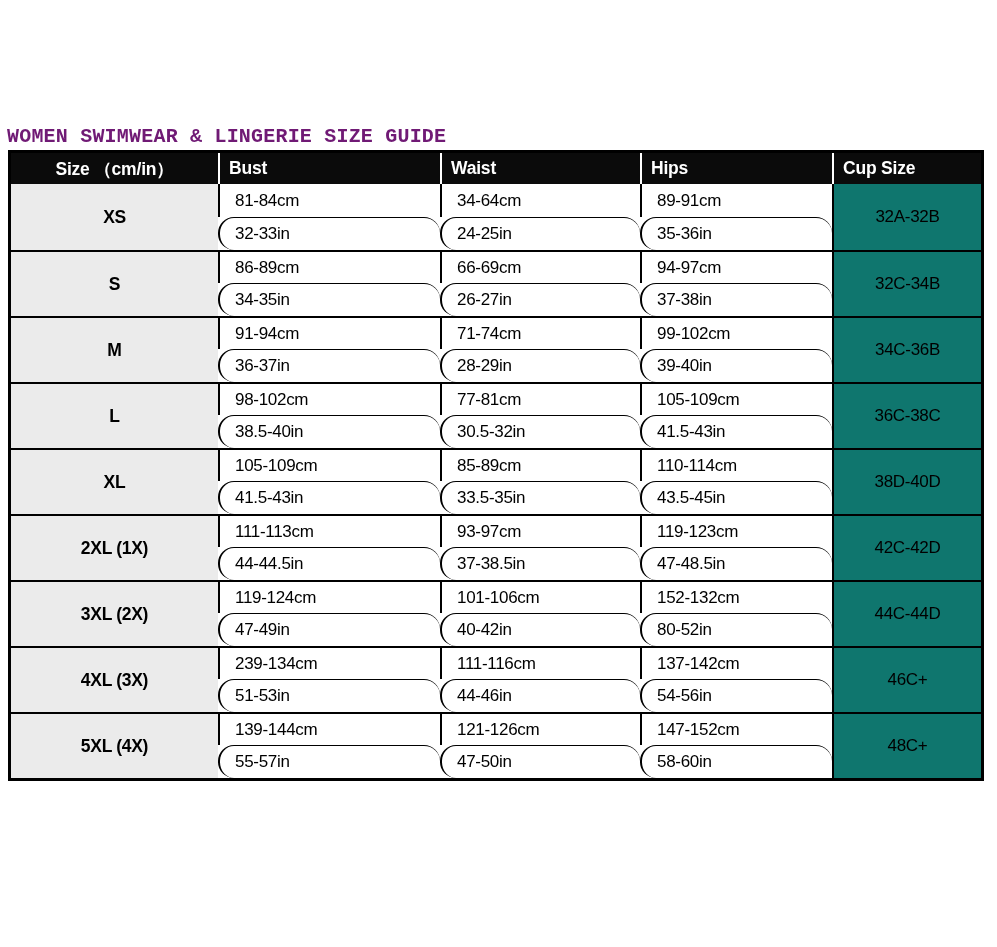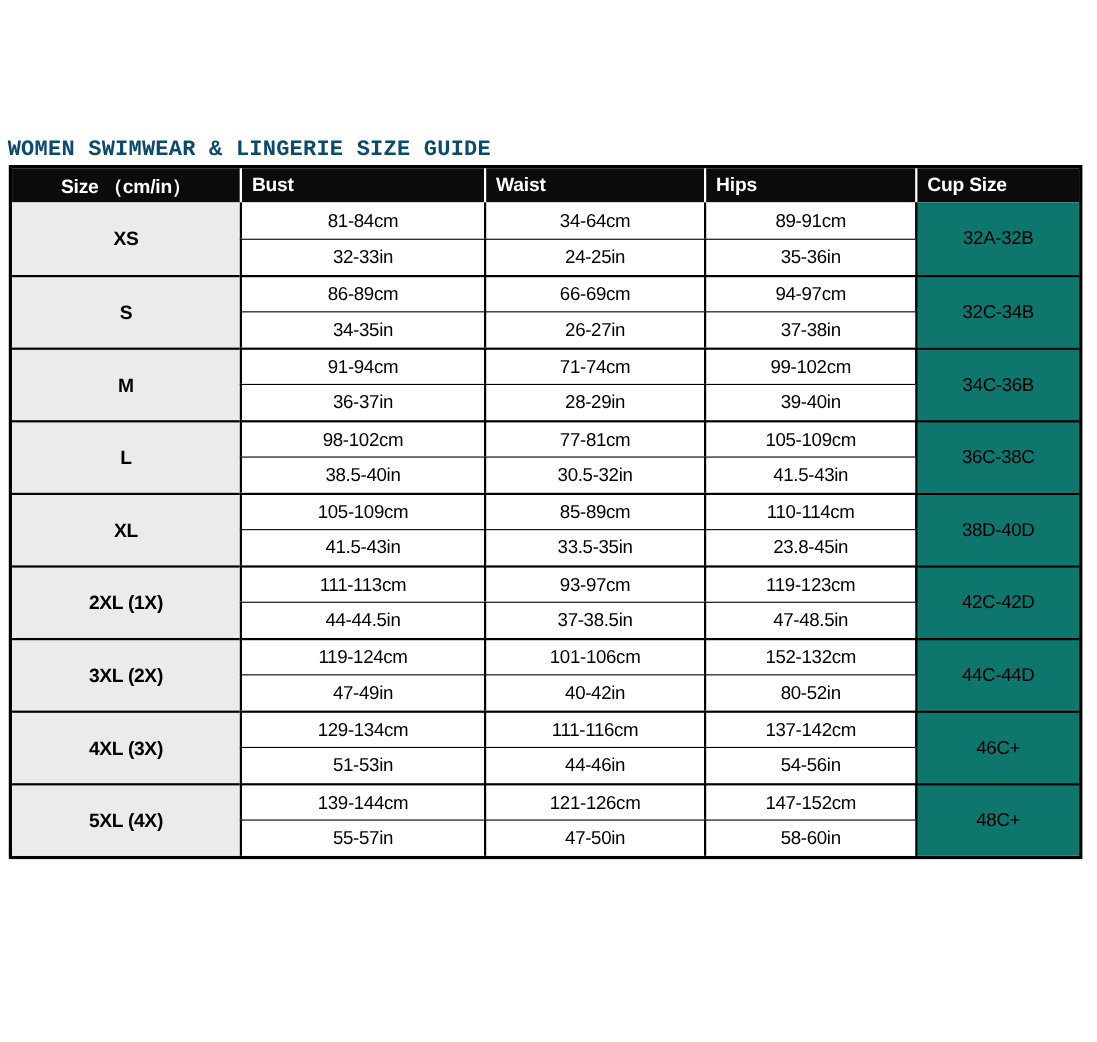--- a/index.html
+++ b/index.html
@@ -25,7 +25,7 @@
     font-size: 20px;
     line-height: 21px;
     letter-spacing: 0.2px;
-    color: #0c4a6e;
+    color: #701a75;
     white-space: pre;
   }
   table.size-guide {

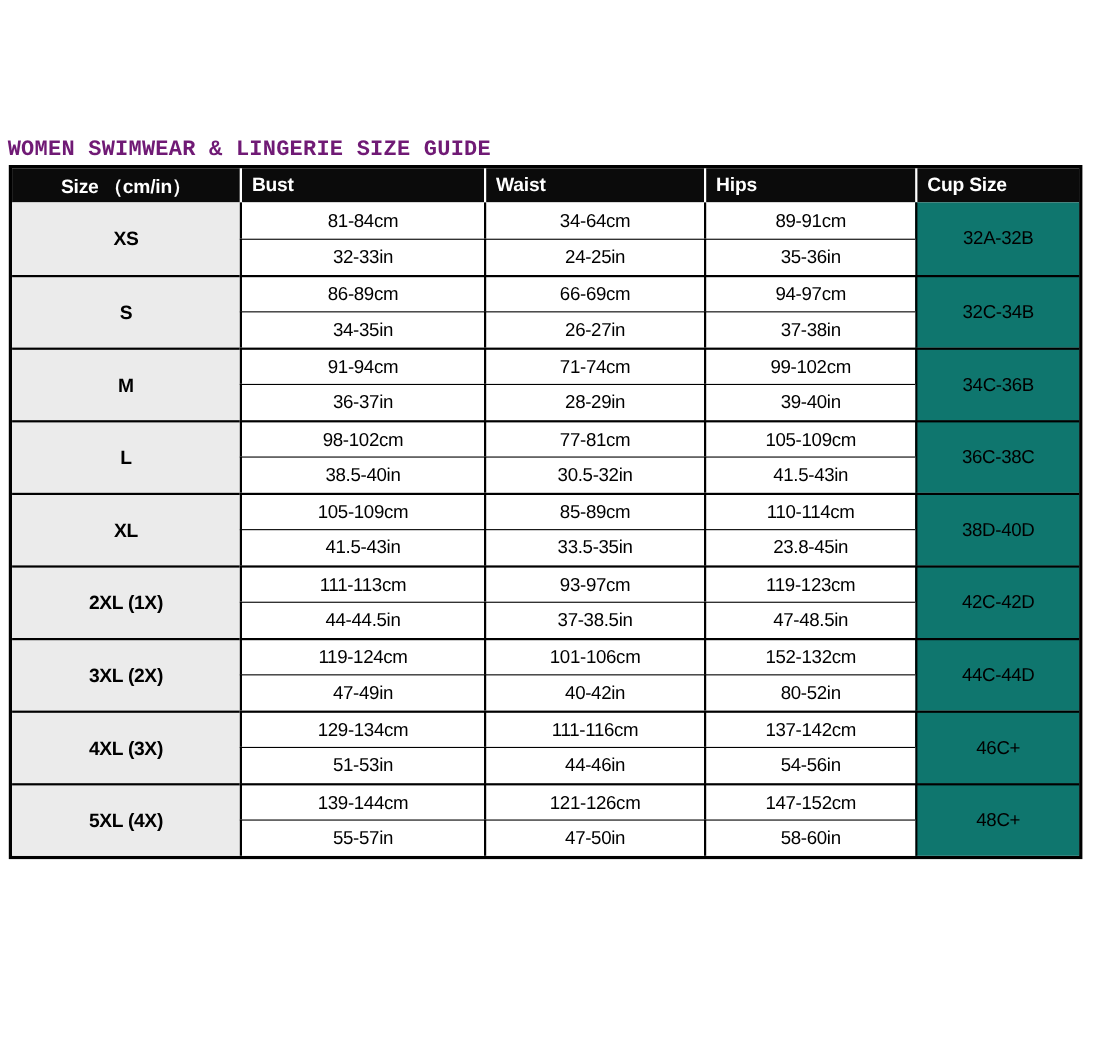--- a/index.html
+++ b/index.html
@@ -80,8 +80,8 @@
   }
   td.data-cell {
     background: #ffffff;
-    text-align: center;
-    padding-left: 1px;
+    text-align: left;
+    padding-left: 15px;
     border-left: 2px solid #000000;
   }
   td.cup-cell {

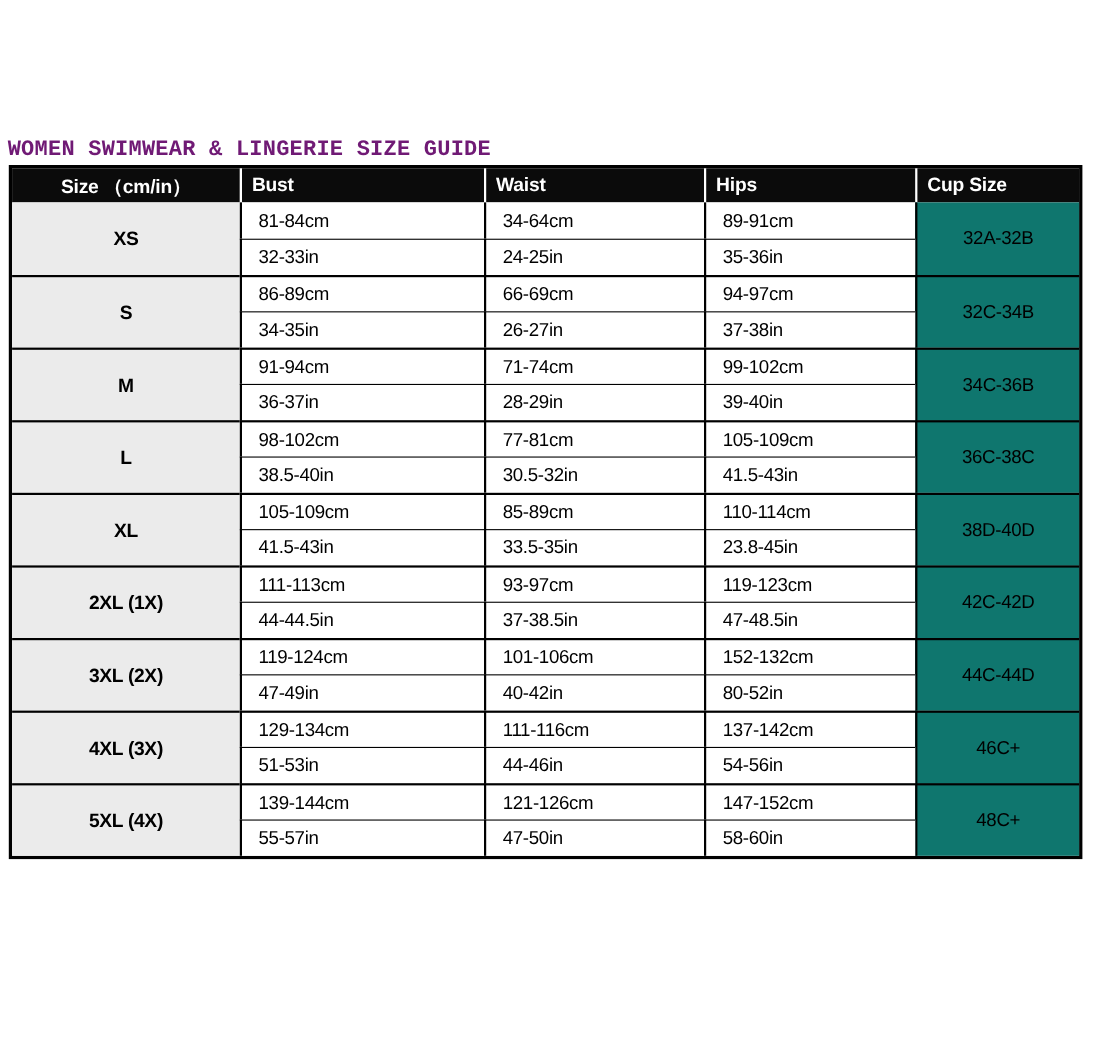--- a/index.html
+++ b/index.html
@@ -91,7 +91,7 @@
   }
   tr.cm td { border-top: 2px solid #000000; }
   tr.cm.first td { border-top: 0; }
-  tr.in td { border-top: 1px solid #000000; }
+  tr.in td { border-top: 1px solid #000000; border-radius: 16px; }
 </style>
 </head>
 <body>

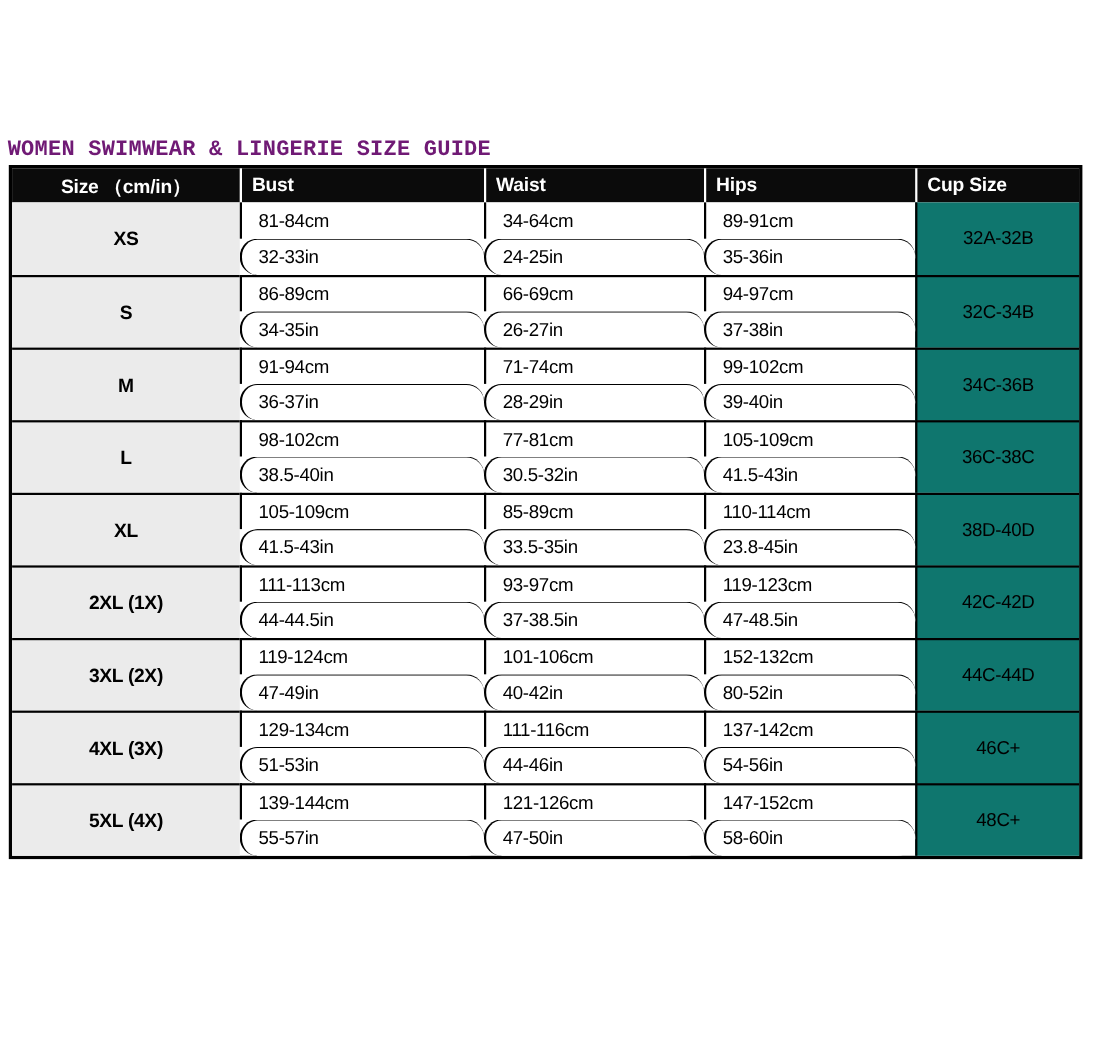--- a/index.html
+++ b/index.html
@@ -180,7 +180,7 @@
     <tr class="in">
       <td class="data-cell">41.5-43in</td>
       <td class="data-cell">33.5-35in</td>
-      <td class="data-cell">23.8-45in</td>
+      <td class="data-cell">43.5-45in</td>
     </tr>
 
     <tr class="cm">

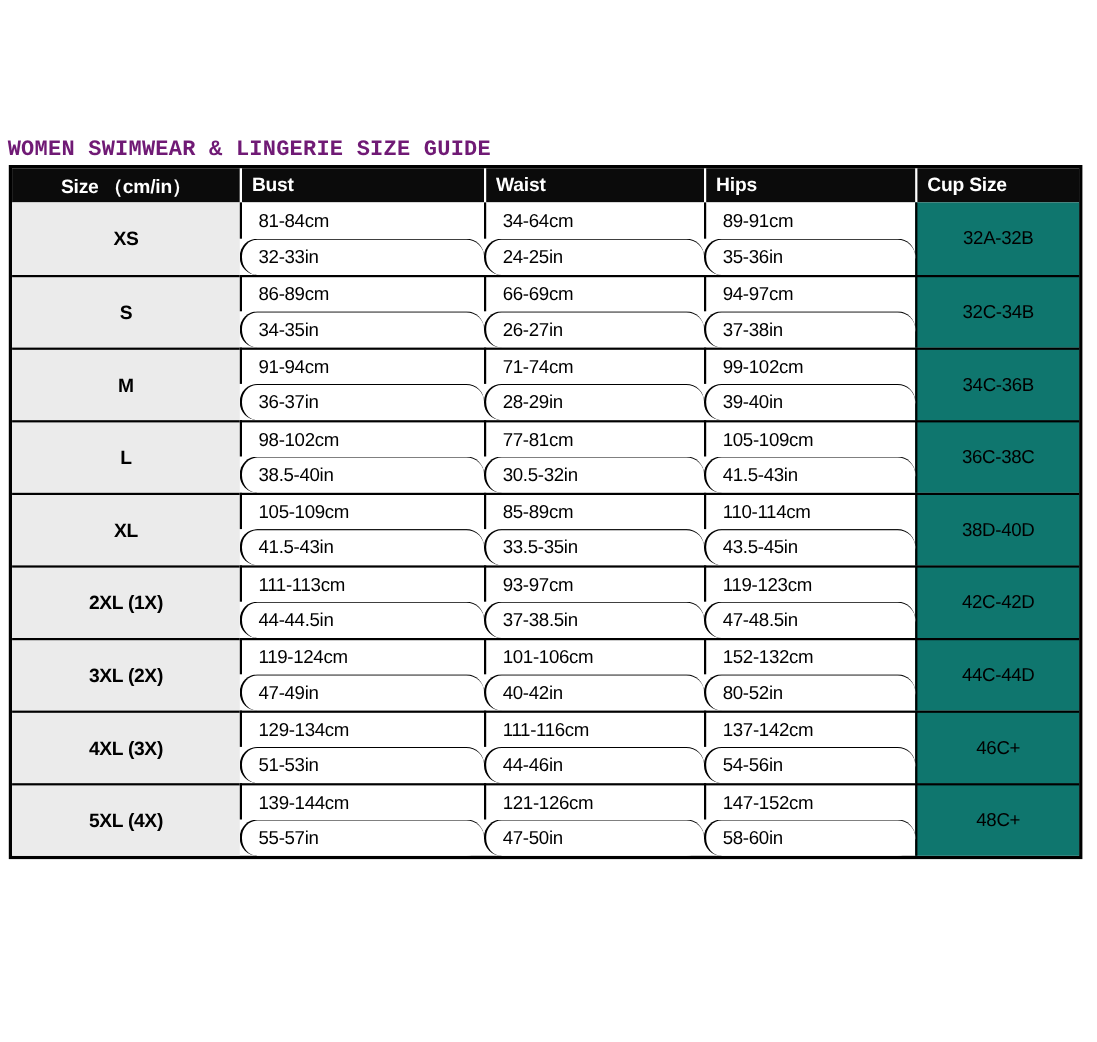--- a/index.html
+++ b/index.html
@@ -211,7 +211,7 @@
 
     <tr class="cm">
       <td class="size-cell" rowspan="2">4XL (3X)</td>
-      <td class="data-cell">129-134cm</td>
+      <td class="data-cell">239-134cm</td>
       <td class="data-cell">111-116cm</td>
       <td class="data-cell">137-142cm</td>
       <td class="cup-cell" rowspan="2">46C+</td>

